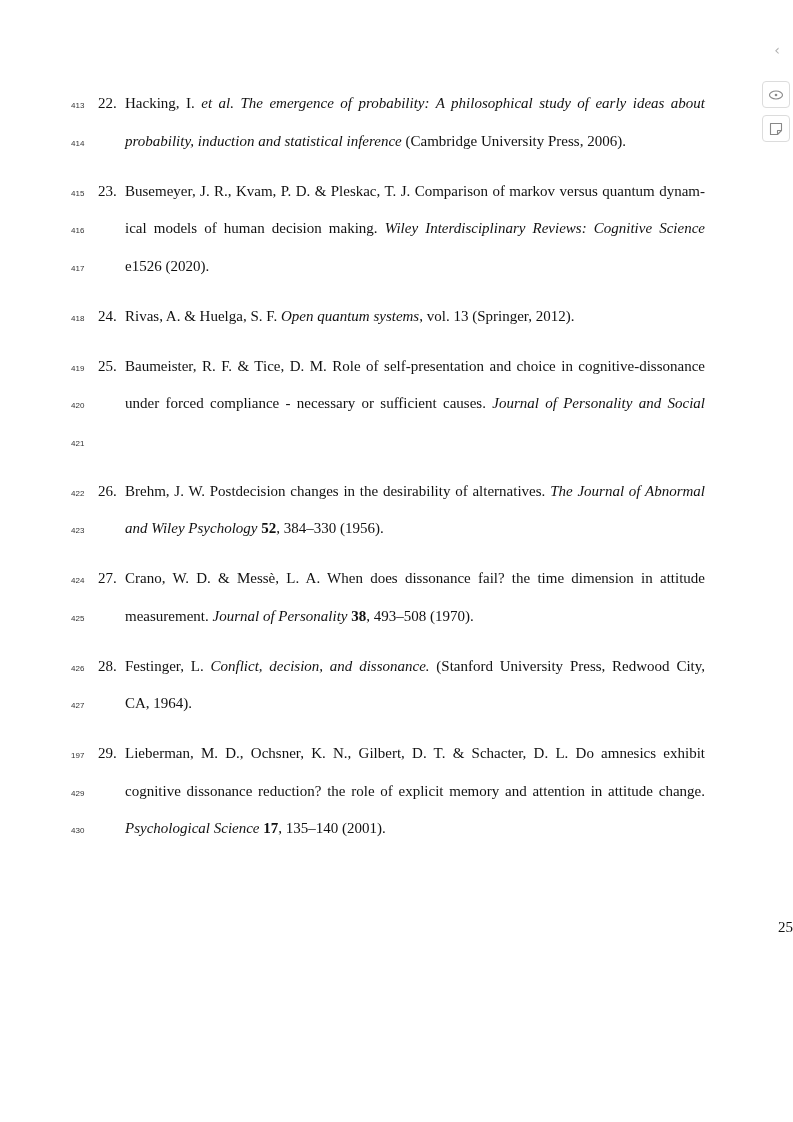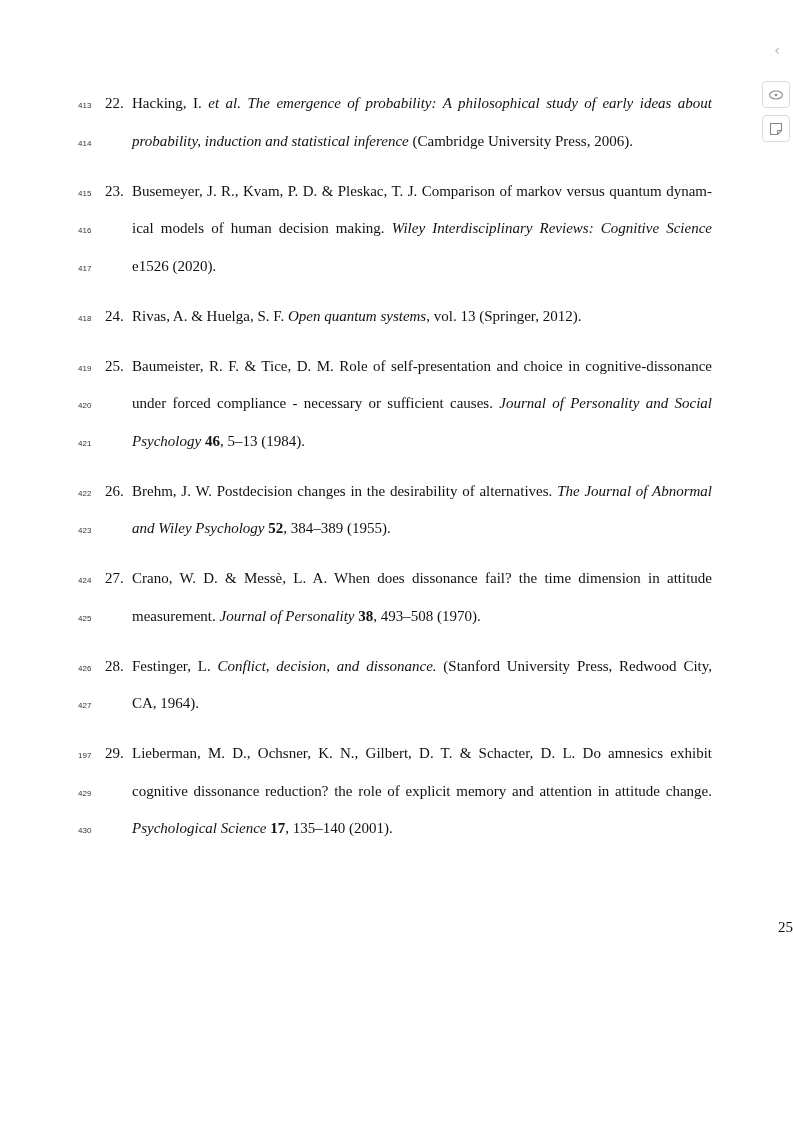--- a/index.html
+++ b/index.html
@@ -22,7 +22,7 @@
     }
     .line {
       position: absolute;
-      left: 12px;
+      left: 5px;
       width: 685px;
       height: 20px;
     }

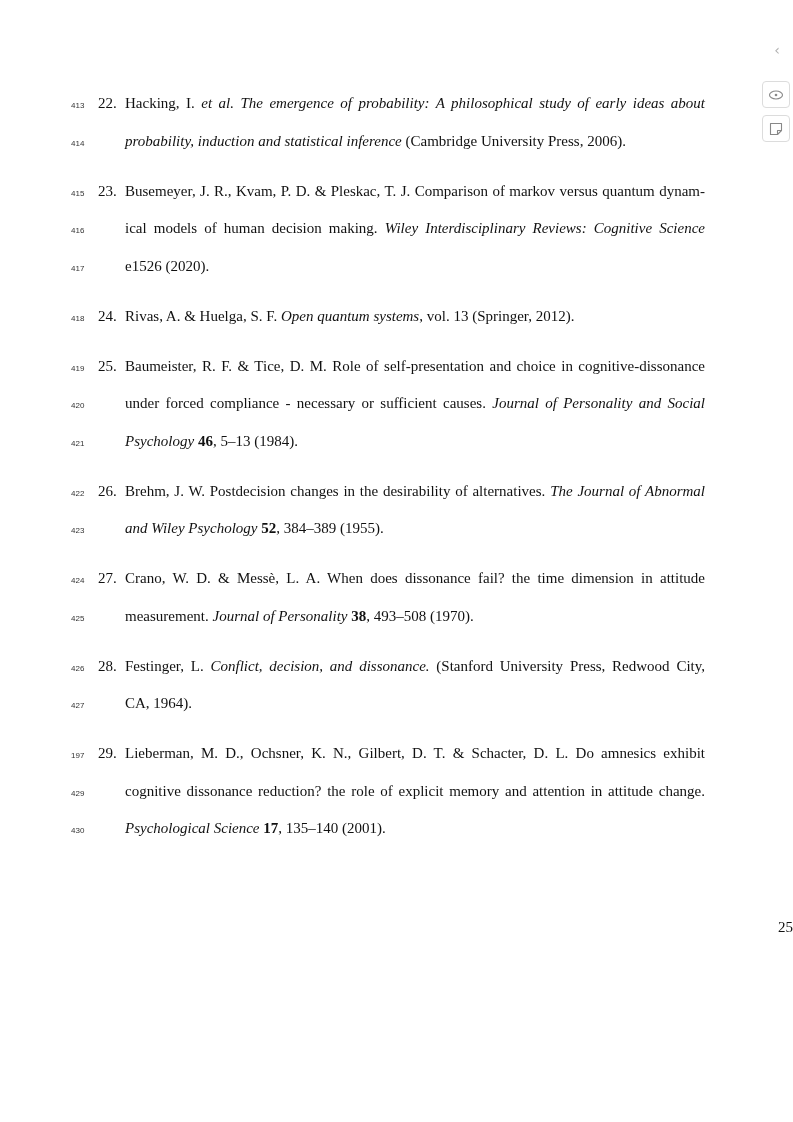--- a/index.html
+++ b/index.html
@@ -160,7 +160,6 @@
       </div>
       <div class="line" style="top: 432.5px;">
         <span class="lineno">421</span>
-        <span class="text"><i>Psychology</i><span> </span><b>46</b><span>, 5–13 (1984).</span></span>
       </div>
       <div class="line" style="top: 482.5px;">
         <span class="lineno">422</span>

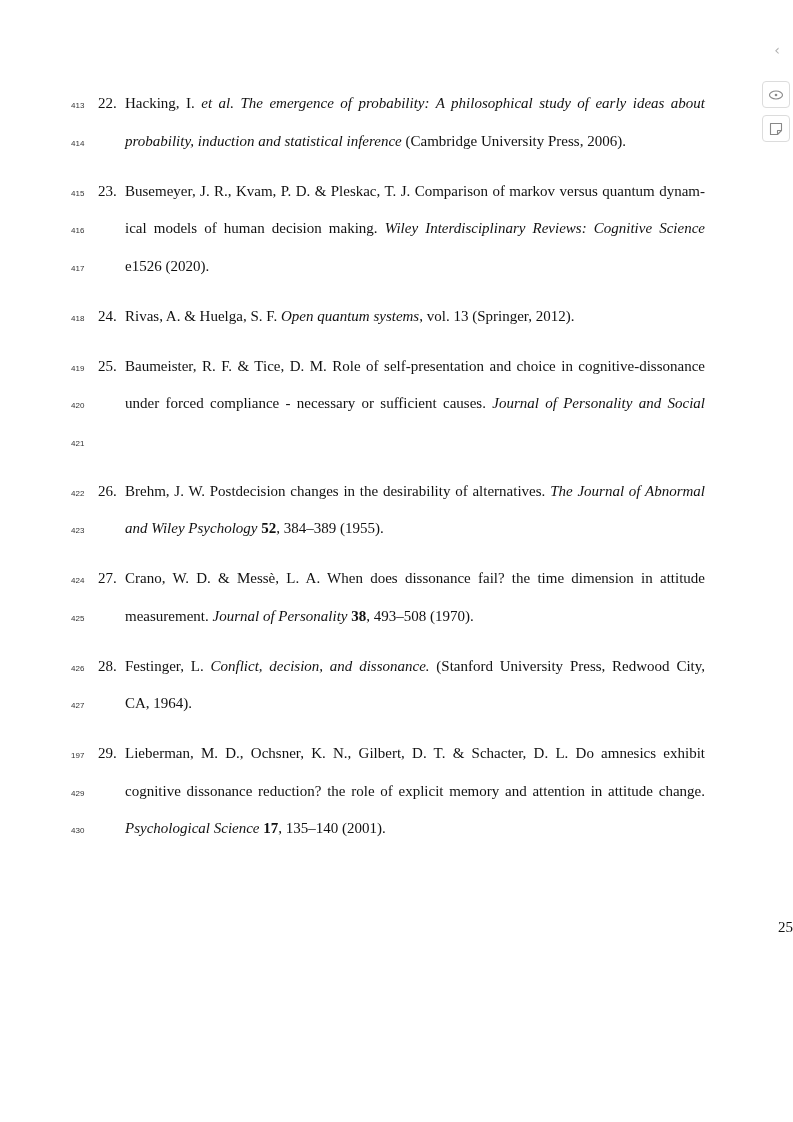--- a/index.html
+++ b/index.html
@@ -168,7 +168,7 @@
       </div>
       <div class="line" style="top: 520px;">
         <span class="lineno">423</span>
-        <span class="text"><i>and Wiley Psychology</i><span> </span><b>52</b><span>, 384–389 (1955).</span></span>
+        <span class="text"><i>and Wiley Psychology</i><span> </span><b>52</b><span>, 384–330 (1956).</span></span>
       </div>
       <div class="line" style="top: 570px;">
         <span class="lineno">424</span>

